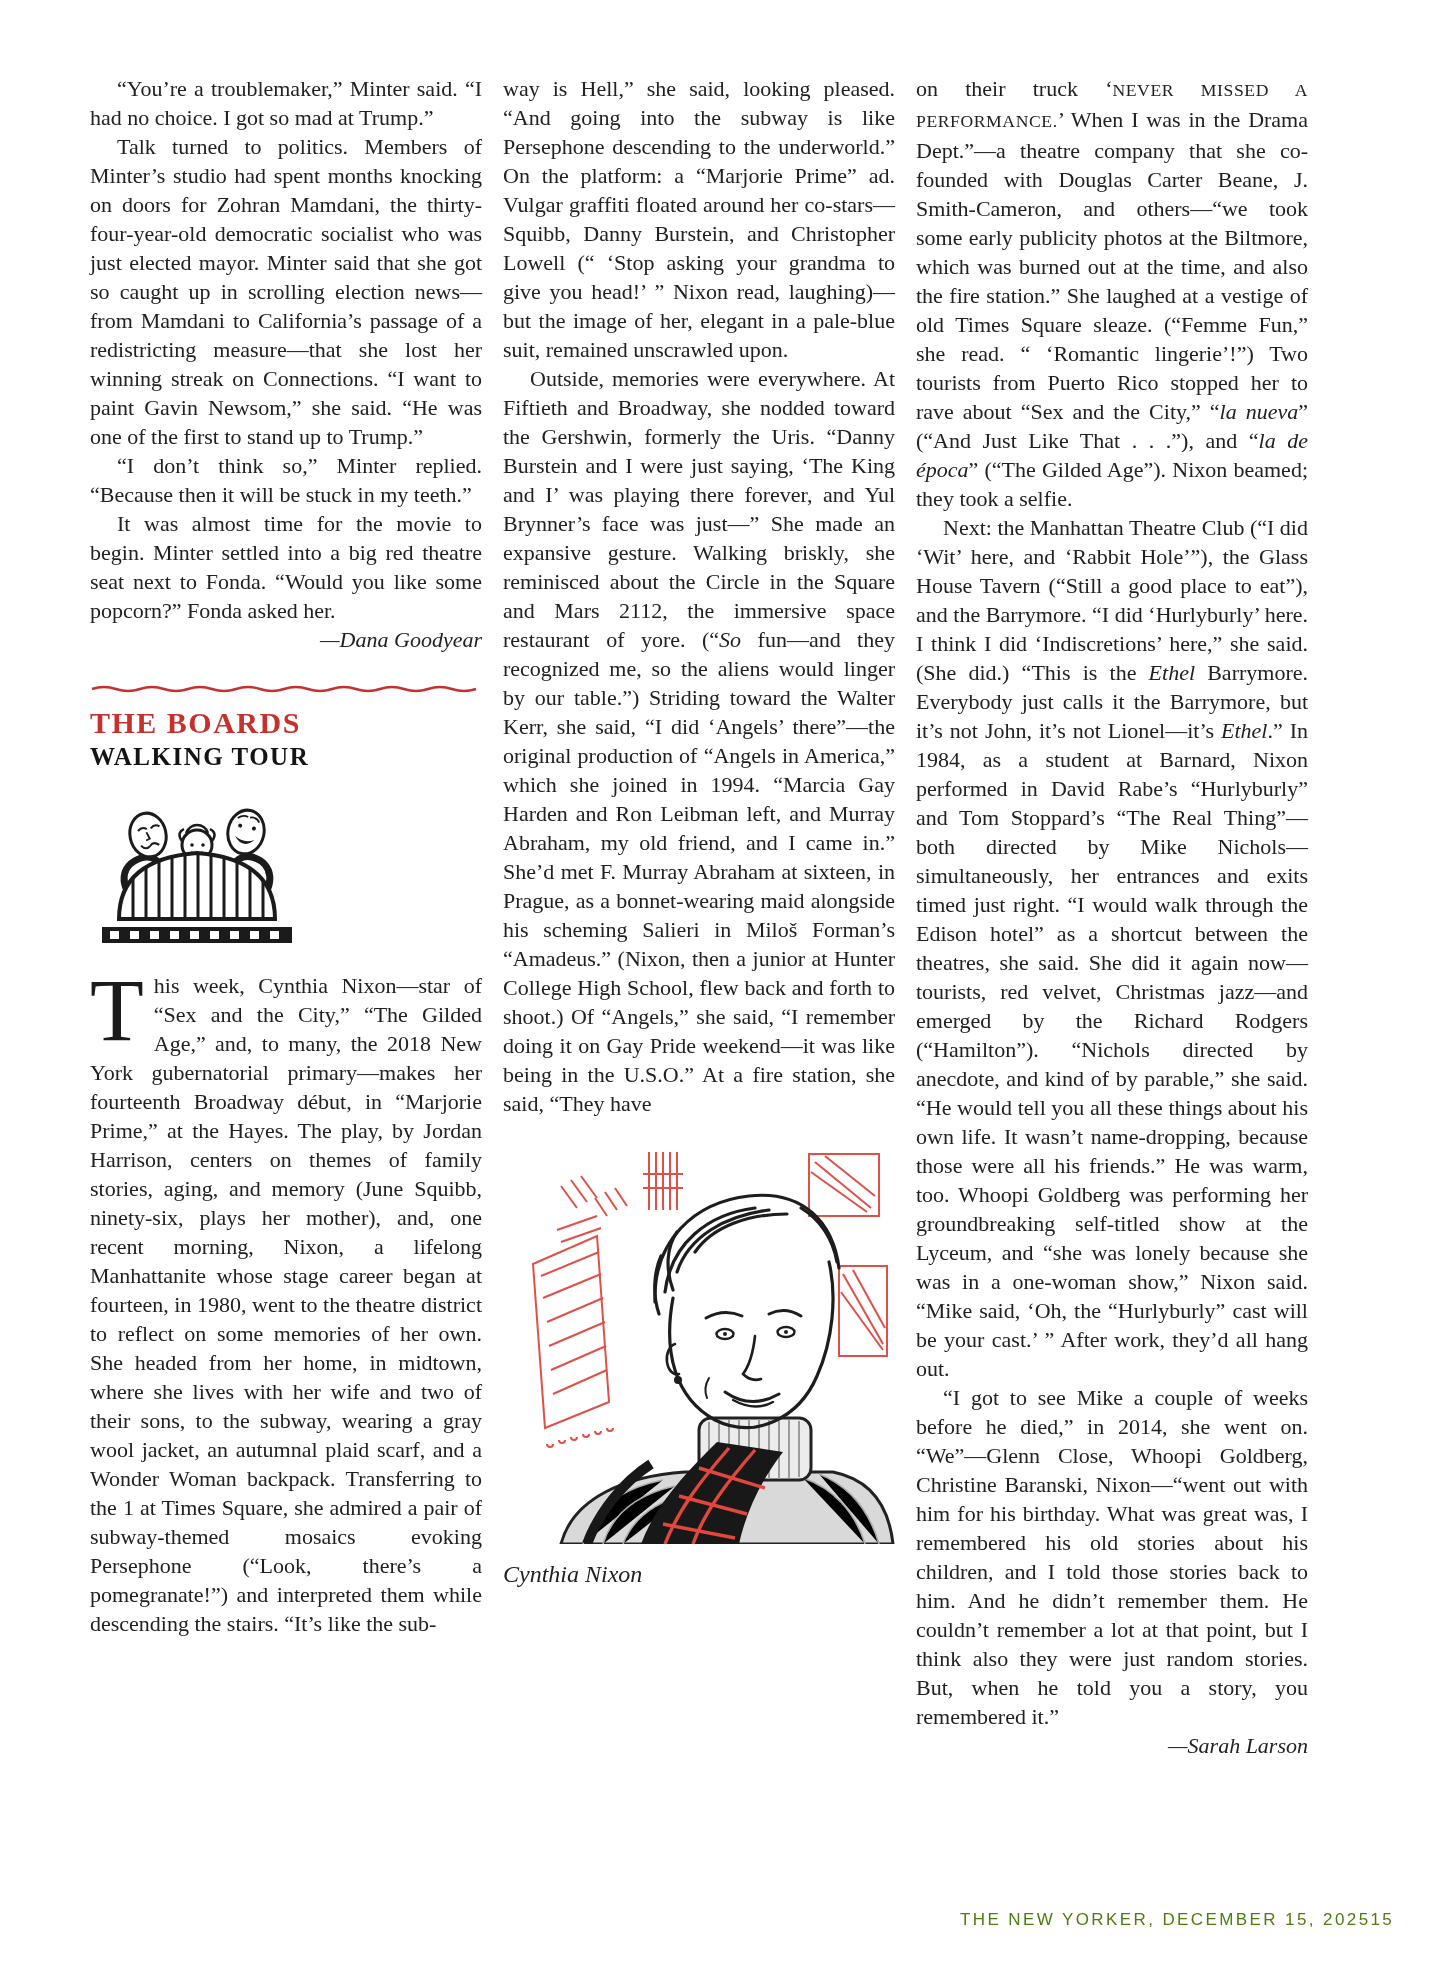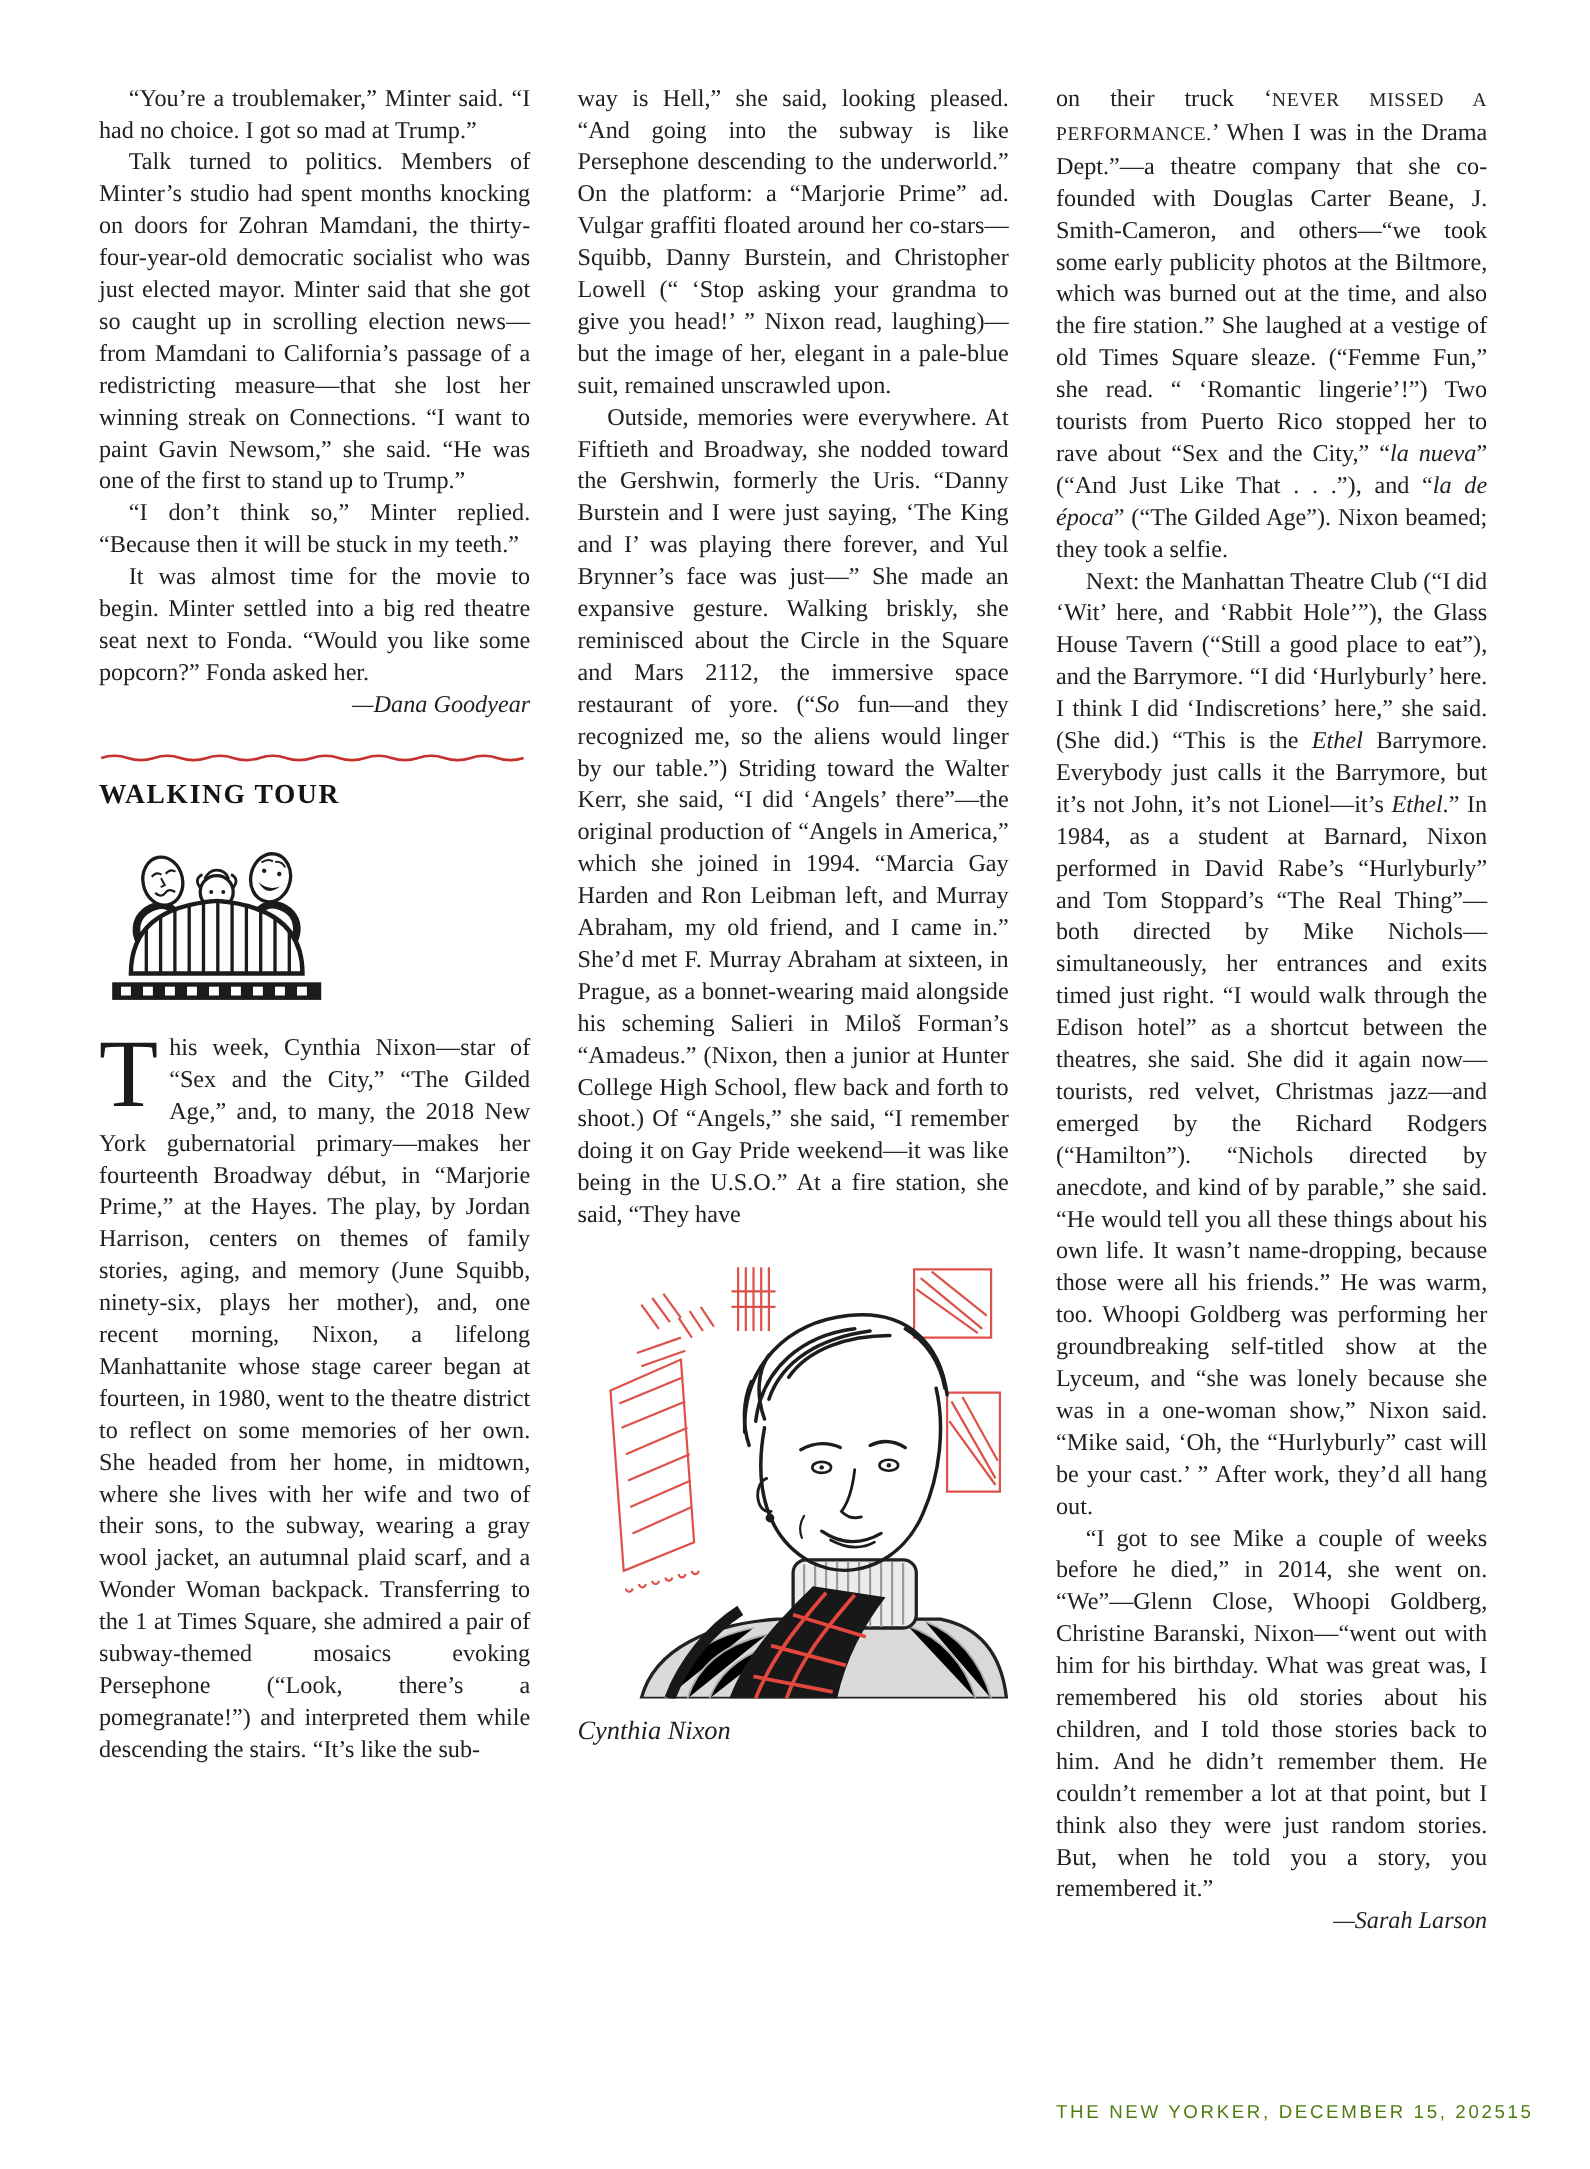--- a/index.html
+++ b/index.html
@@ -10,7 +10,7 @@
   .page{position:absolute;inset:0;overflow:hidden;background:#fff;}
   .columns{
     position:absolute;left:90px;top:74px;width:1262px;
-    display:flex;gap:43px;
+    display:flex;gap:21px;
   }
   .col{width:392px;font-size:22px;line-height:29px;text-align:justify;hyphens:auto;}
   .col p{margin:0;}

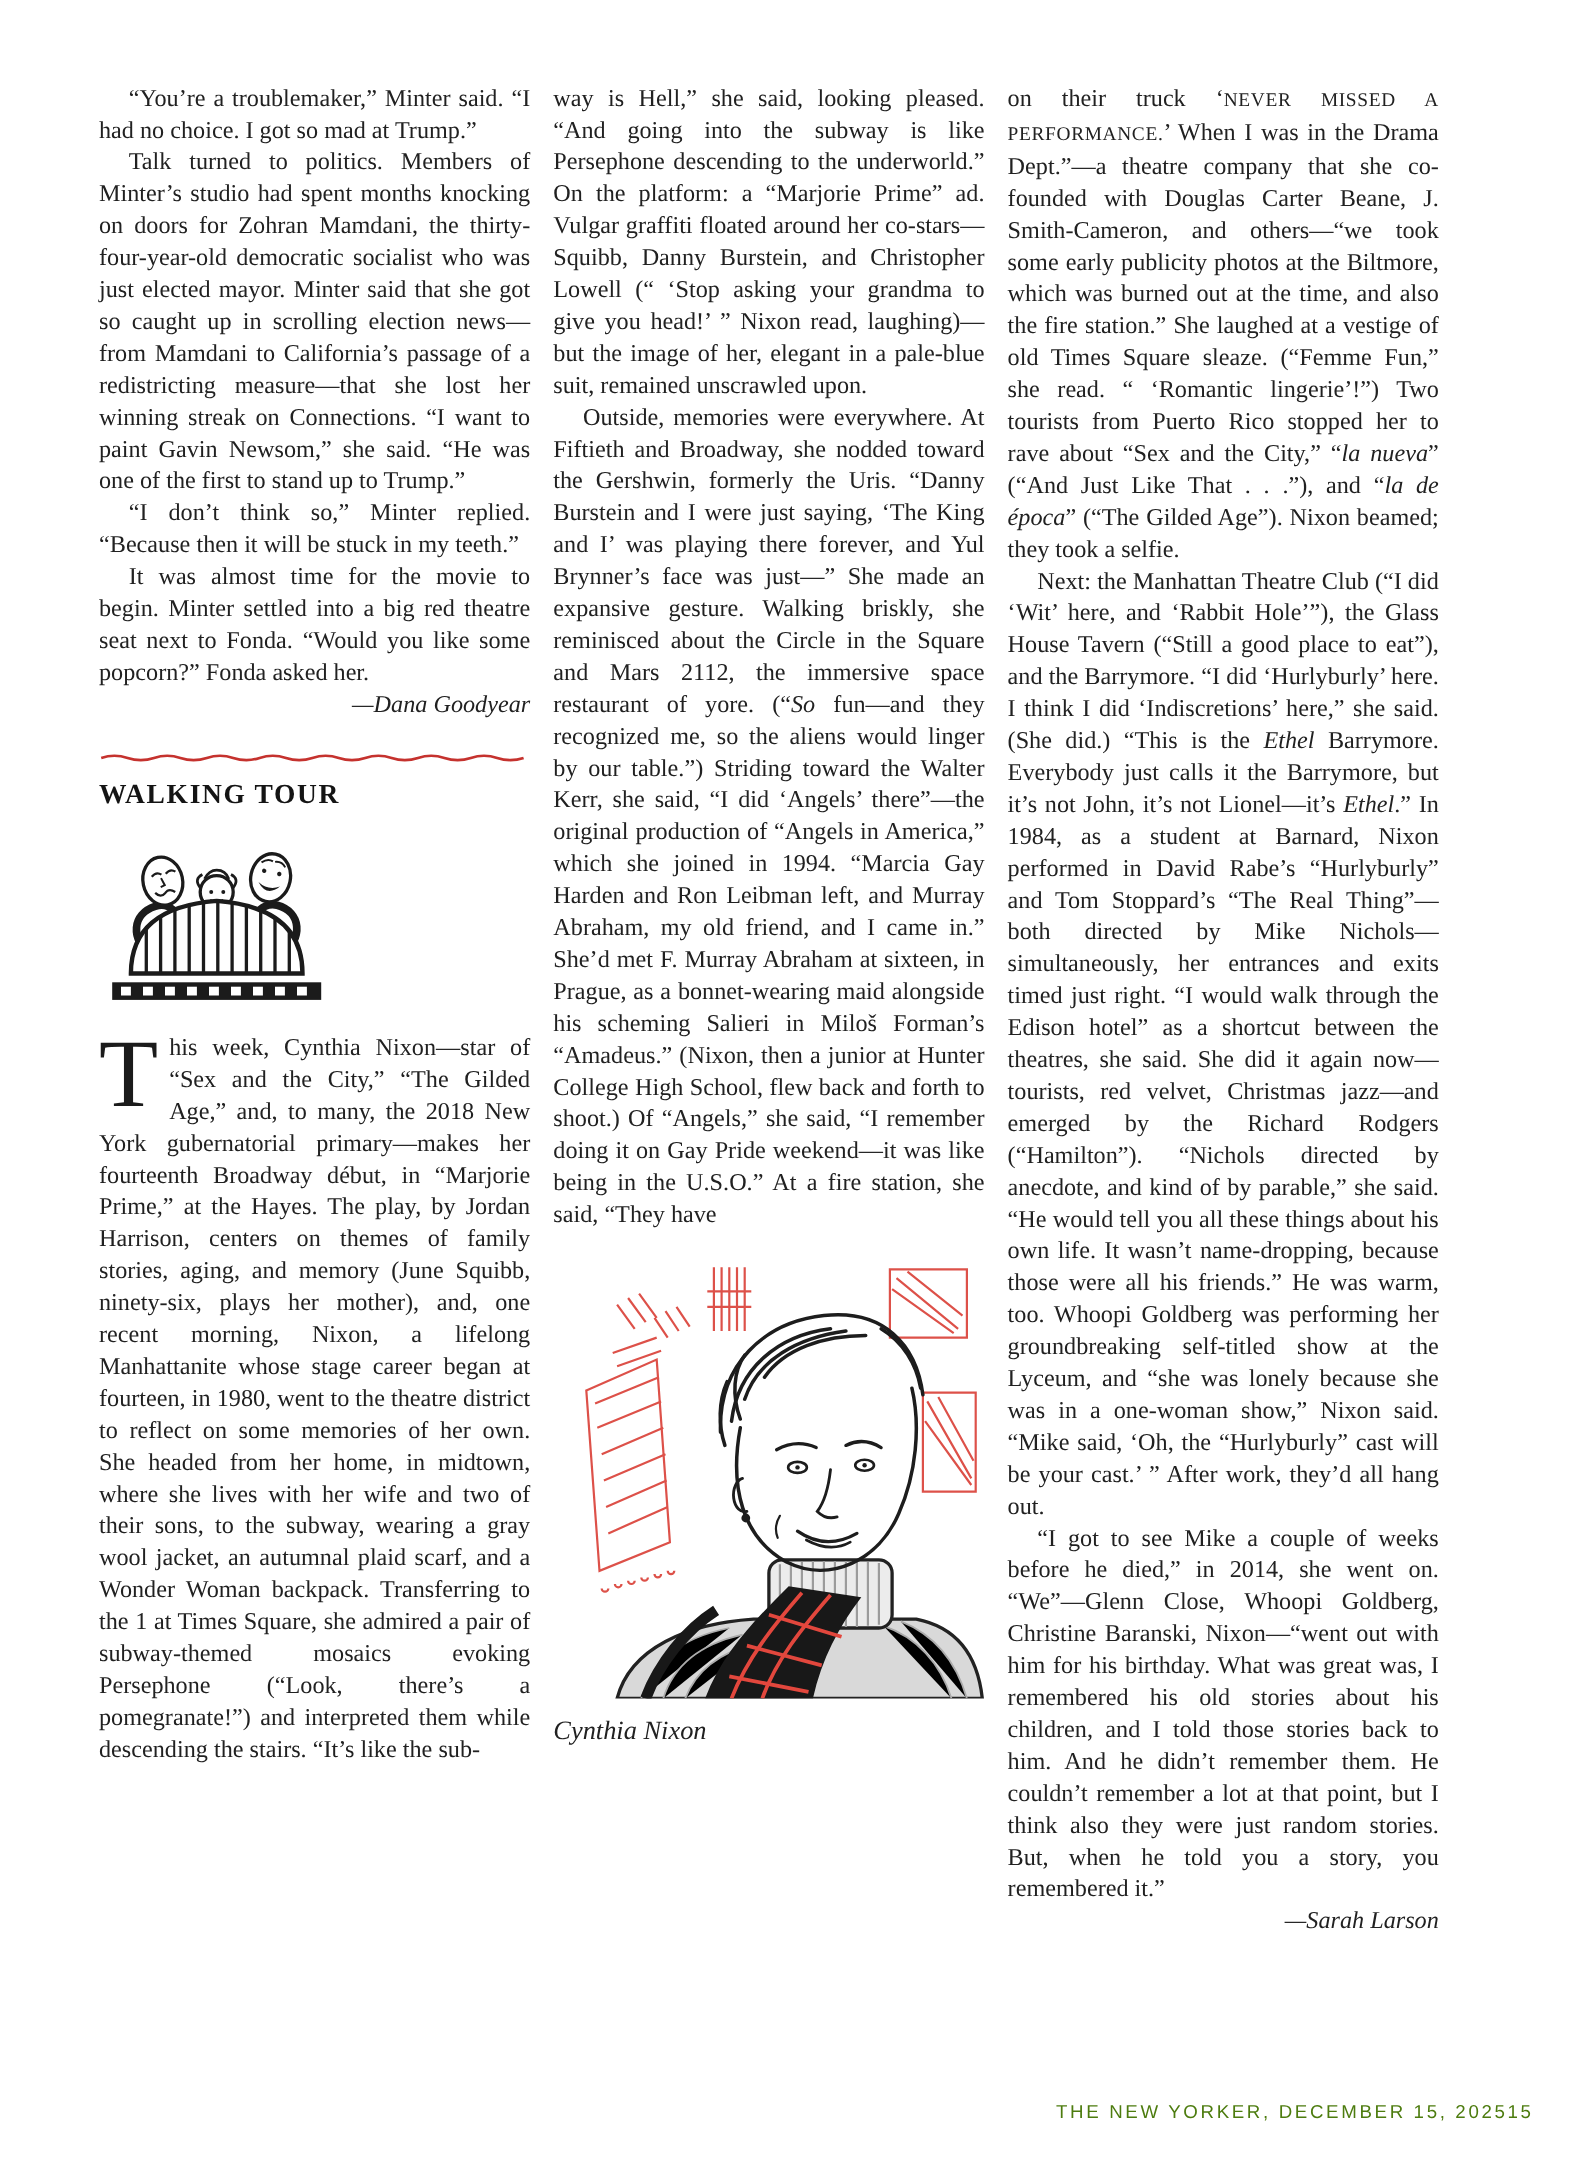--- a/index.html
+++ b/index.html
@@ -62,6 +62,7 @@
         </svg>
       </div>
 
+      <div class="kicker">THE BOARDS</div>
       <div class="sect-title">WALKING TOUR</div>
 
       <div class="masks-wrap">

